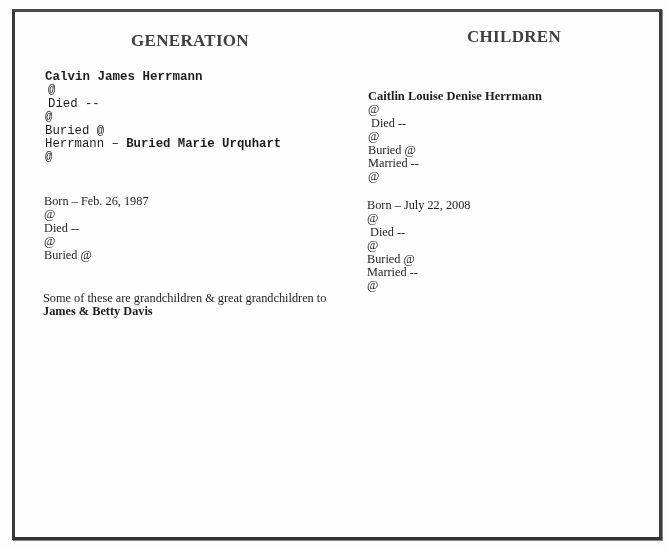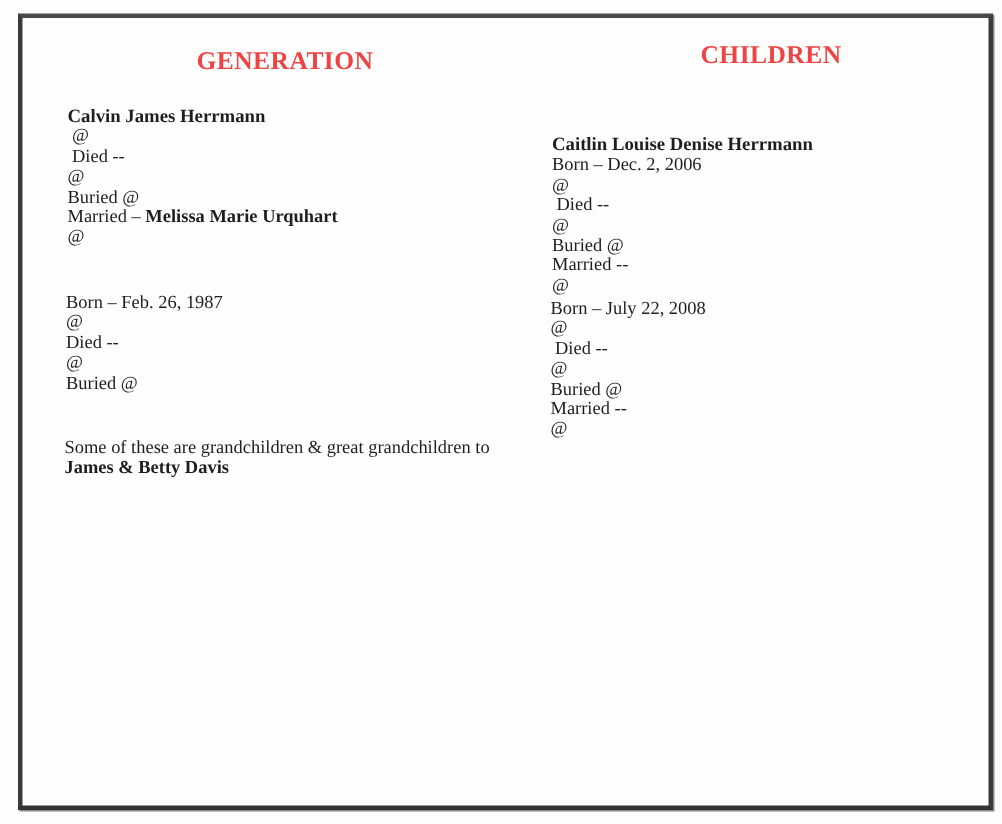--- a/index.html
+++ b/index.html
@@ -32,7 +32,7 @@
       font-size: 17px;
       font-weight: bold;
       letter-spacing: 0.3px;
-      color: #ef4444;
+      color: #404040;
     }
     .heading.gen { left: 131px; top: 31px; }
     .heading.child { left: 467px; top: 27px; }

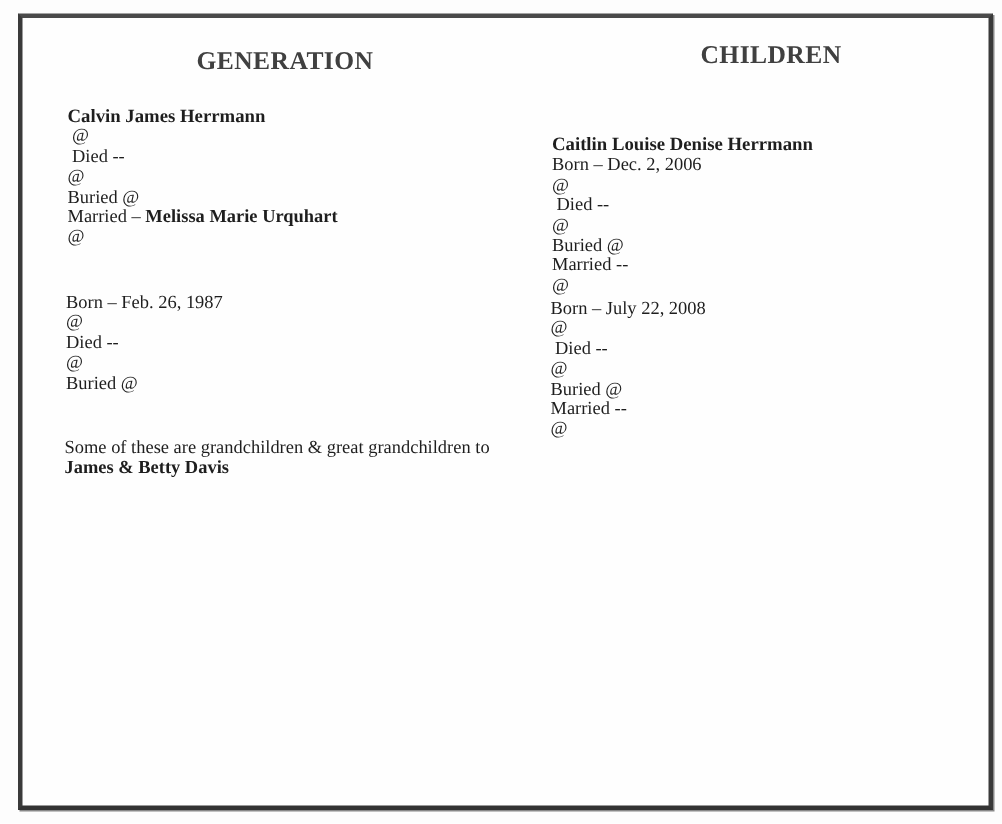--- a/index.html
+++ b/index.html
@@ -46,7 +46,7 @@
     .block .name { font-weight: bold; font-size: 12.5px; }
     .b { font-weight: bold; }
 
-    .gen-col { left: 45px; top: 71px; }
+    .gen-col { left: 45px; top: 71px; font-family: Liberation Mono, monospace; }
     .gen-col2 { left: 44px; top: 195px; }
     .gen-note { left: 43px; top: 292px; font-family: Liberation Serif, serif; }
     .child1 { left: 368px; top: 90px; }

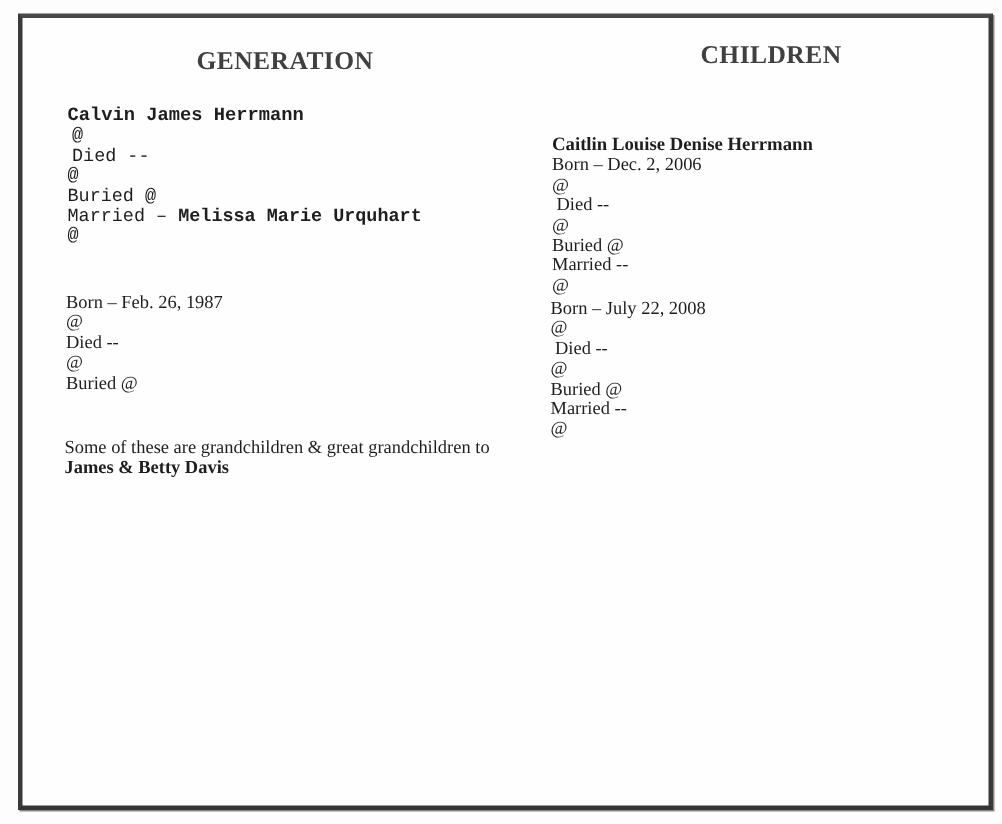--- a/index.html
+++ b/index.html
@@ -88,7 +88,6 @@
 
 <div class="block child1">
   <span class="line name">Caitlin Louise Denise Herrmann</span>
-  <span class="line">Born – Dec. 2, 2006</span>
   <span class="line">@</span>
   <span class="line ind2">Died --</span>
   <span class="line">@</span>

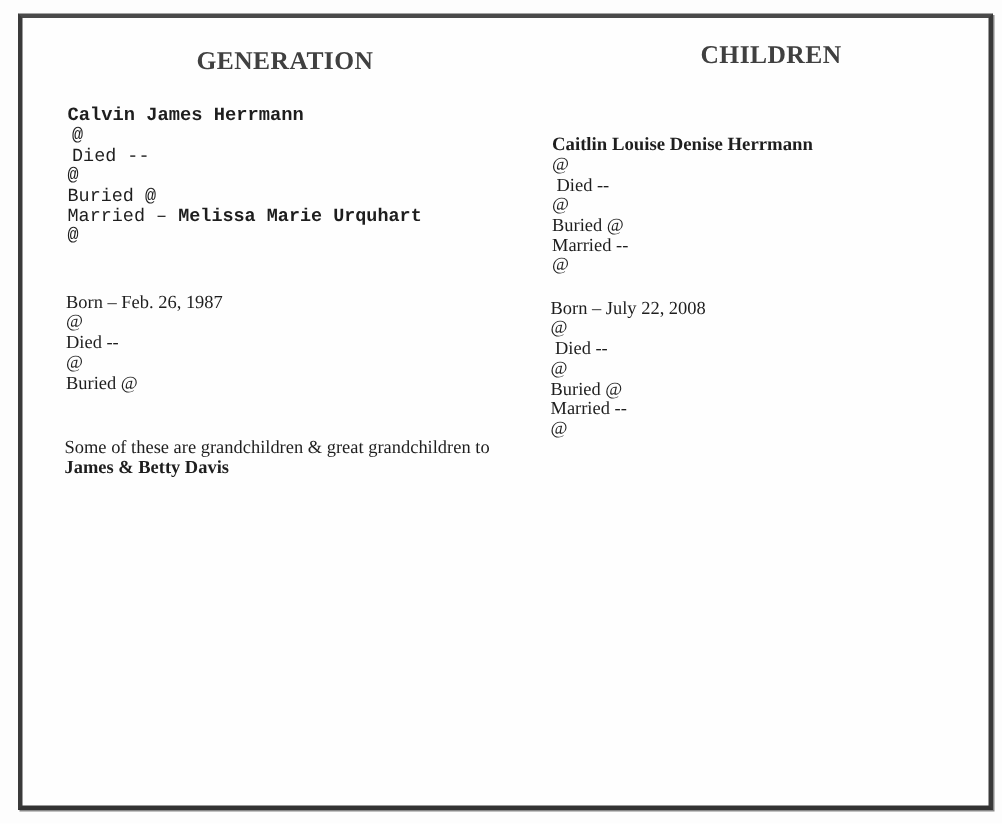--- a/index.html
+++ b/index.html
@@ -69,7 +69,7 @@
   <span class="line ind2">Died --</span>
   <span class="line">@</span>
   <span class="line">Buried @</span>
-  <span class="line"><span>Married – </span><span class="b">Melissa Marie Urquhart</span></span>
+  <span class="line"><span>Herrmann – </span><span class="b">Melissa Marie Urquhart</span></span>
   <span class="line">@</span>
 </div>
 

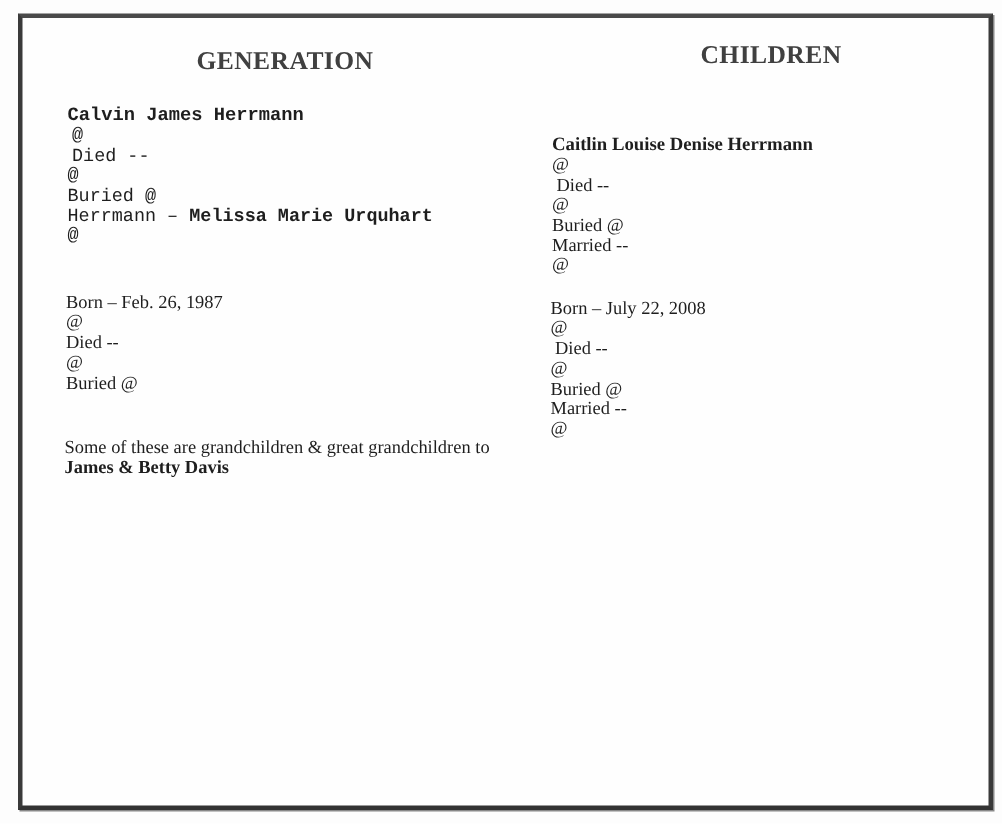--- a/index.html
+++ b/index.html
@@ -69,7 +69,7 @@
   <span class="line ind2">Died --</span>
   <span class="line">@</span>
   <span class="line">Buried @</span>
-  <span class="line"><span>Herrmann – </span><span class="b">Melissa Marie Urquhart</span></span>
+  <span class="line"><span>Herrmann – </span><span class="b">Buried Marie Urquhart</span></span>
   <span class="line">@</span>
 </div>
 

